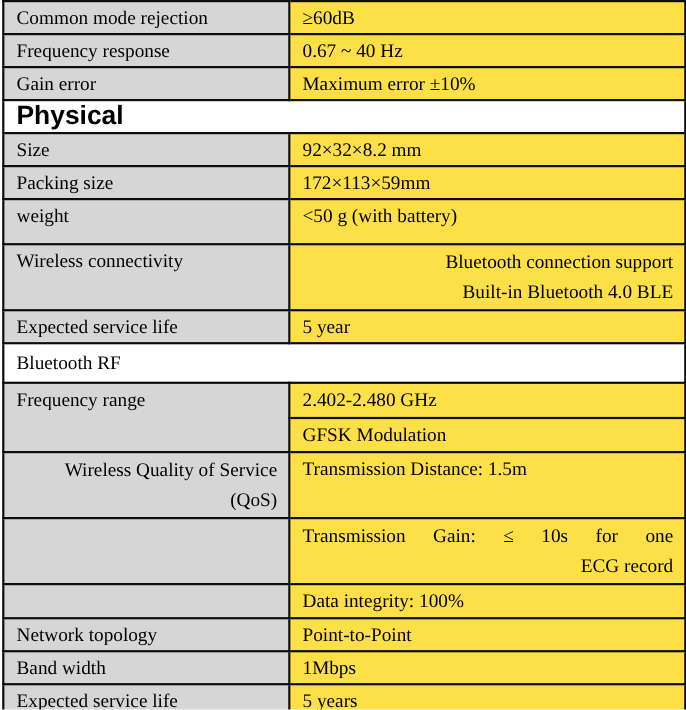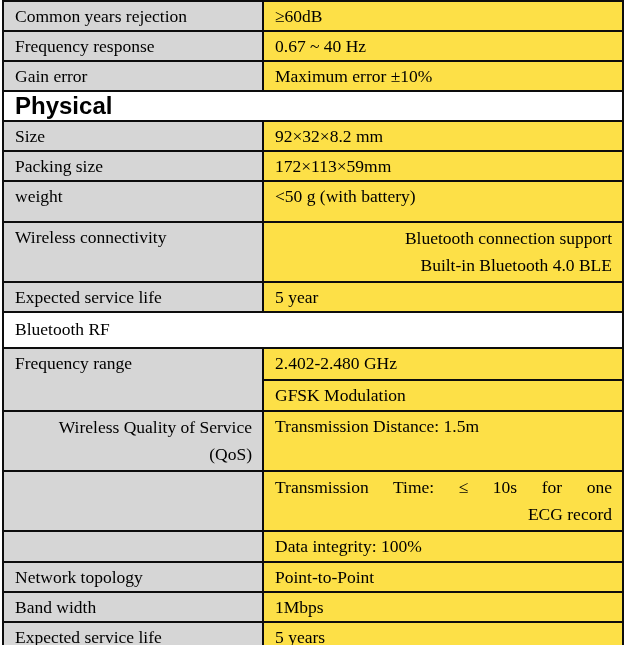--- a/index.html
+++ b/index.html
@@ -56,7 +56,7 @@
     </colgroup>
   <tbody>
     <tr class="h26">
-      <td class="label">Common years rejection</td>
+      <td class="label">Common mode rejection</td>
       <td class="value">≥60dB</td>
     </tr>
     <tr class="h27">

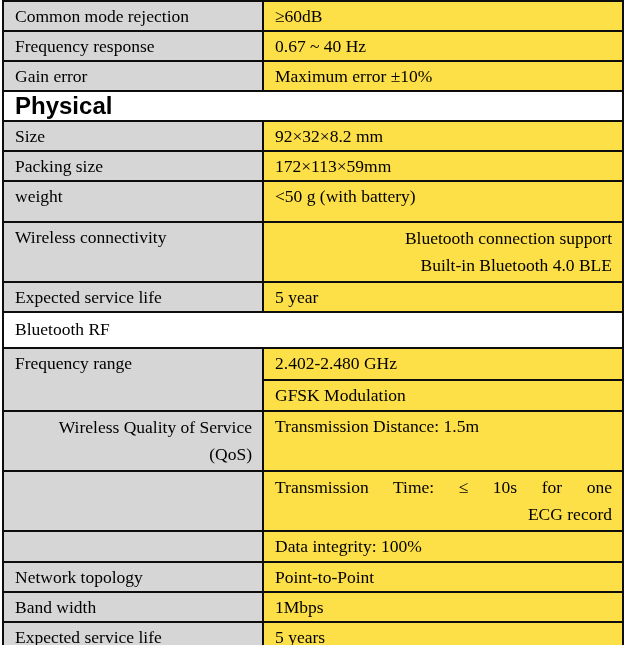--- a/index.html
+++ b/index.html
@@ -113,7 +113,7 @@
     <tr class="h55">
       <td class="label"></td>
       <td class="value">
-        <div class="line justify">Transmission Time: ≤ 10s for one</div>
+        <div class="line justify">Transmission Gain: ≤ 10s for one</div>
         <div class="line">ECG record</div>
       </td>
     </tr>

